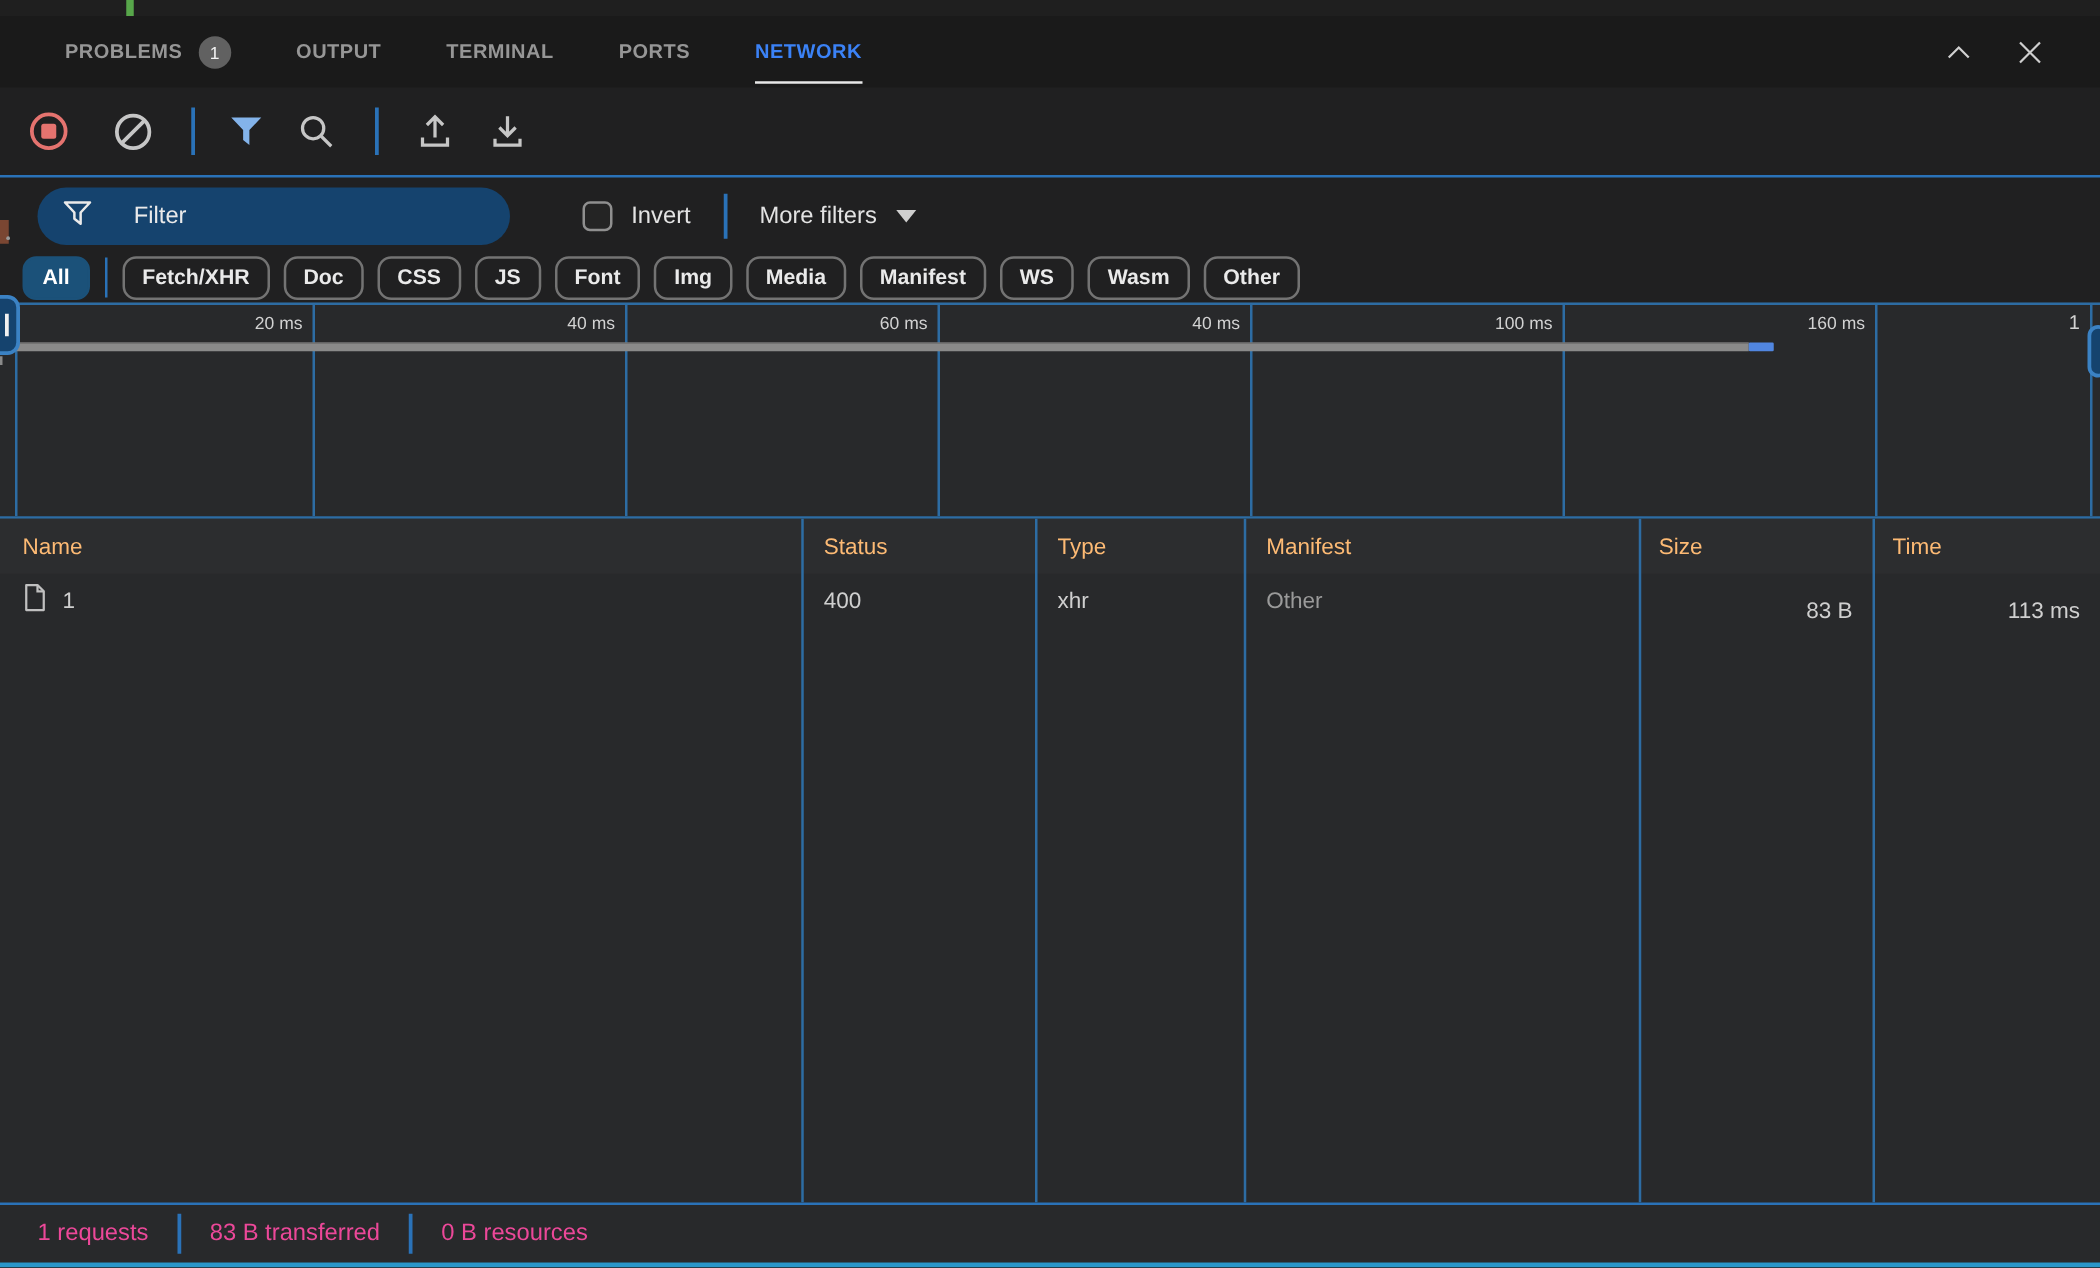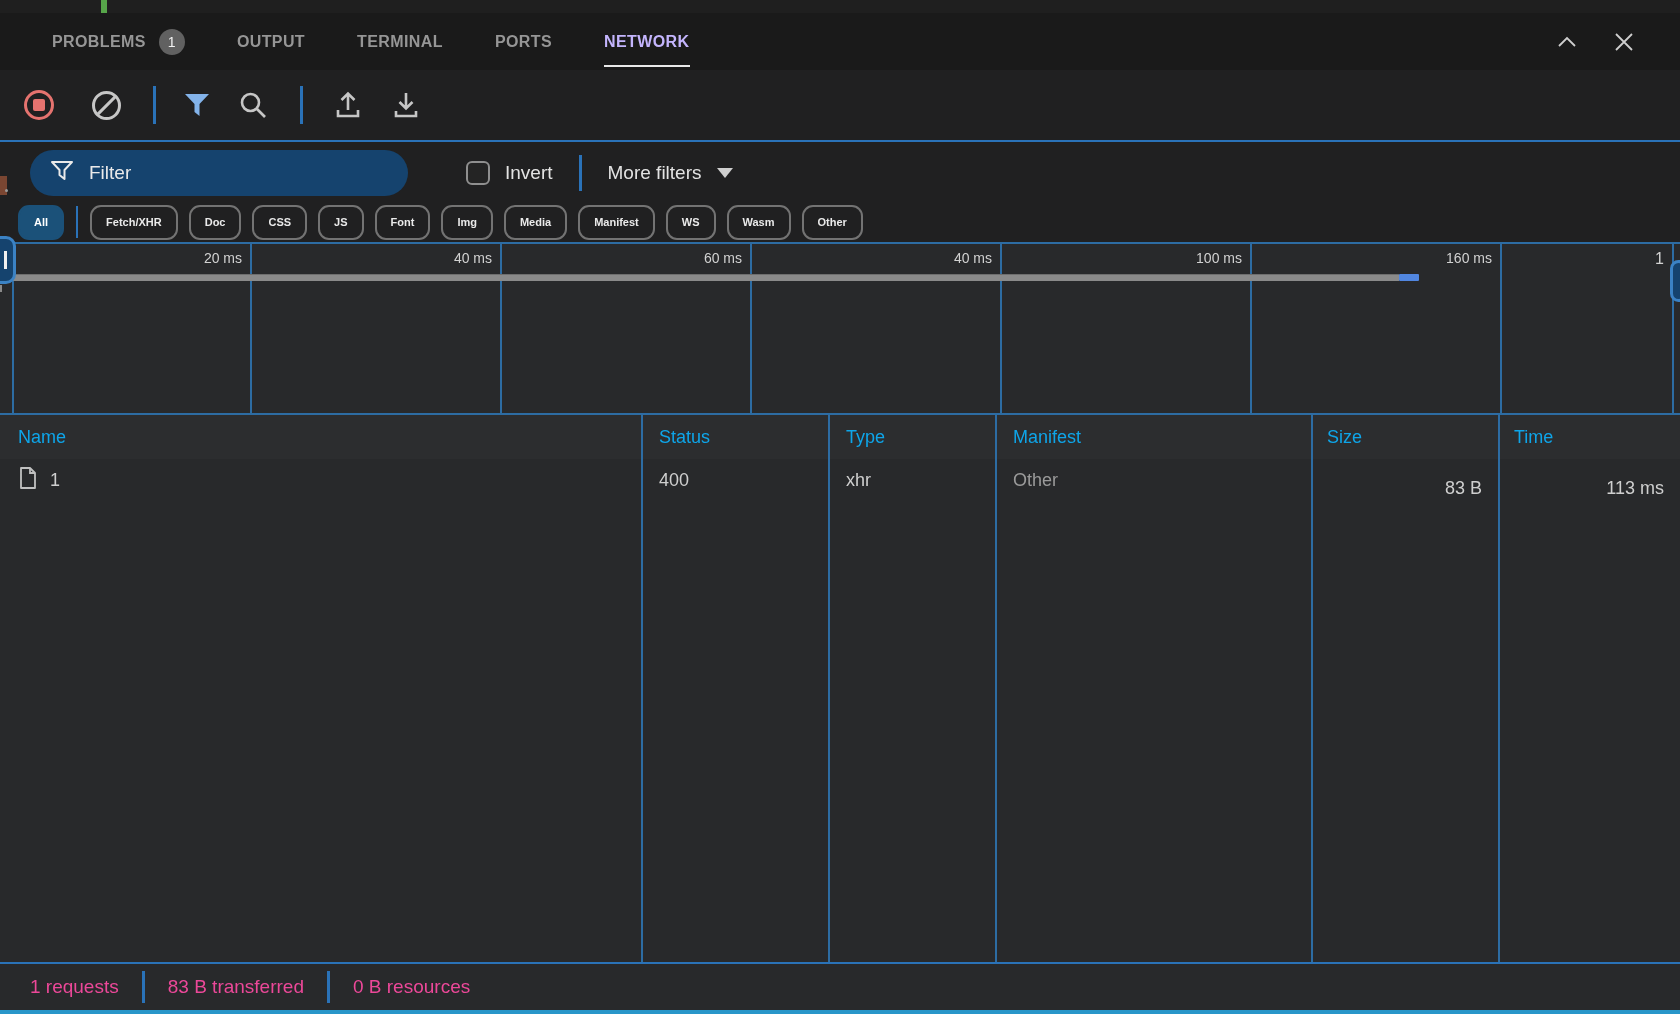--- a/index.html
+++ b/index.html
@@ -20,7 +20,7 @@
             display:flex; align-items:center; padding-left:52px; gap:52px; }
   .tab { position:relative; height:100%; display:flex; align-items:center; gap:13px;
          font-size:16px; font-weight:bold; letter-spacing:.4px; color:#969696; cursor:default; }
-  .tab.active { color:#c4b5fd; }
+  .tab.active { color:#3b82f6; }
   .tab.active::after { content:""; position:absolute; left:0; right:0; bottom:3px; height:2px; background:#e8e8e8; }
   .badge { width:26px; height:26px; border-radius:50%; background:#616161; color:#f2f2f2;
            font-size:14px; font-weight:normal; display:flex; align-items:center; justify-content:center; }

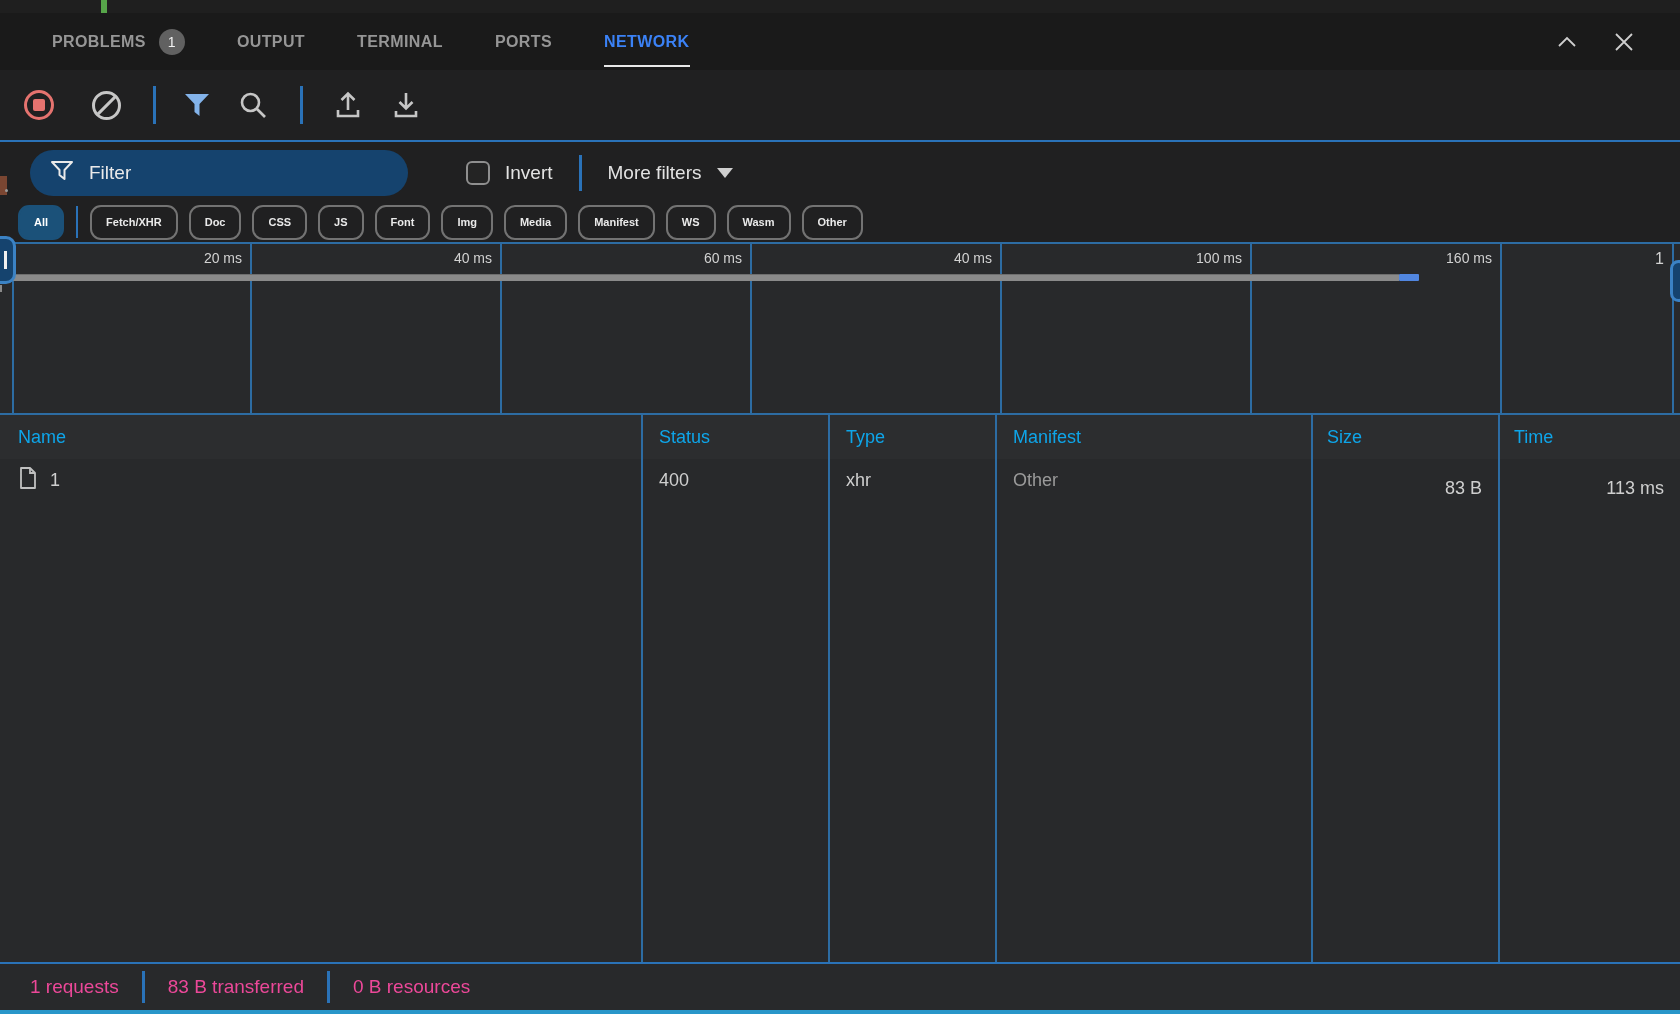--- a/index.html
+++ b/index.html
@@ -47,7 +47,7 @@
   
   .filter-row { position:absolute; top:142px; left:0; right:0; height:62px; display:flex; align-items:center; padding-left:30px; }
   .filter-pill { width:378px; height:46px; border-radius:23px; background:#15436e; display:flex; align-items:center;
-                 padding-left:20px; gap:15px; }
+                 padding-left:20px; gap:33px; }
   .filter-pill .ph { font-size:19px; color:#eaeaea; }
   .invert-wrap { margin-left:58px; display:flex; align-items:center; gap:15px; }
   .checkbox { width:24px; height:24px; border:2px solid #8f8f8f; border-radius:6px; background:#242424; }

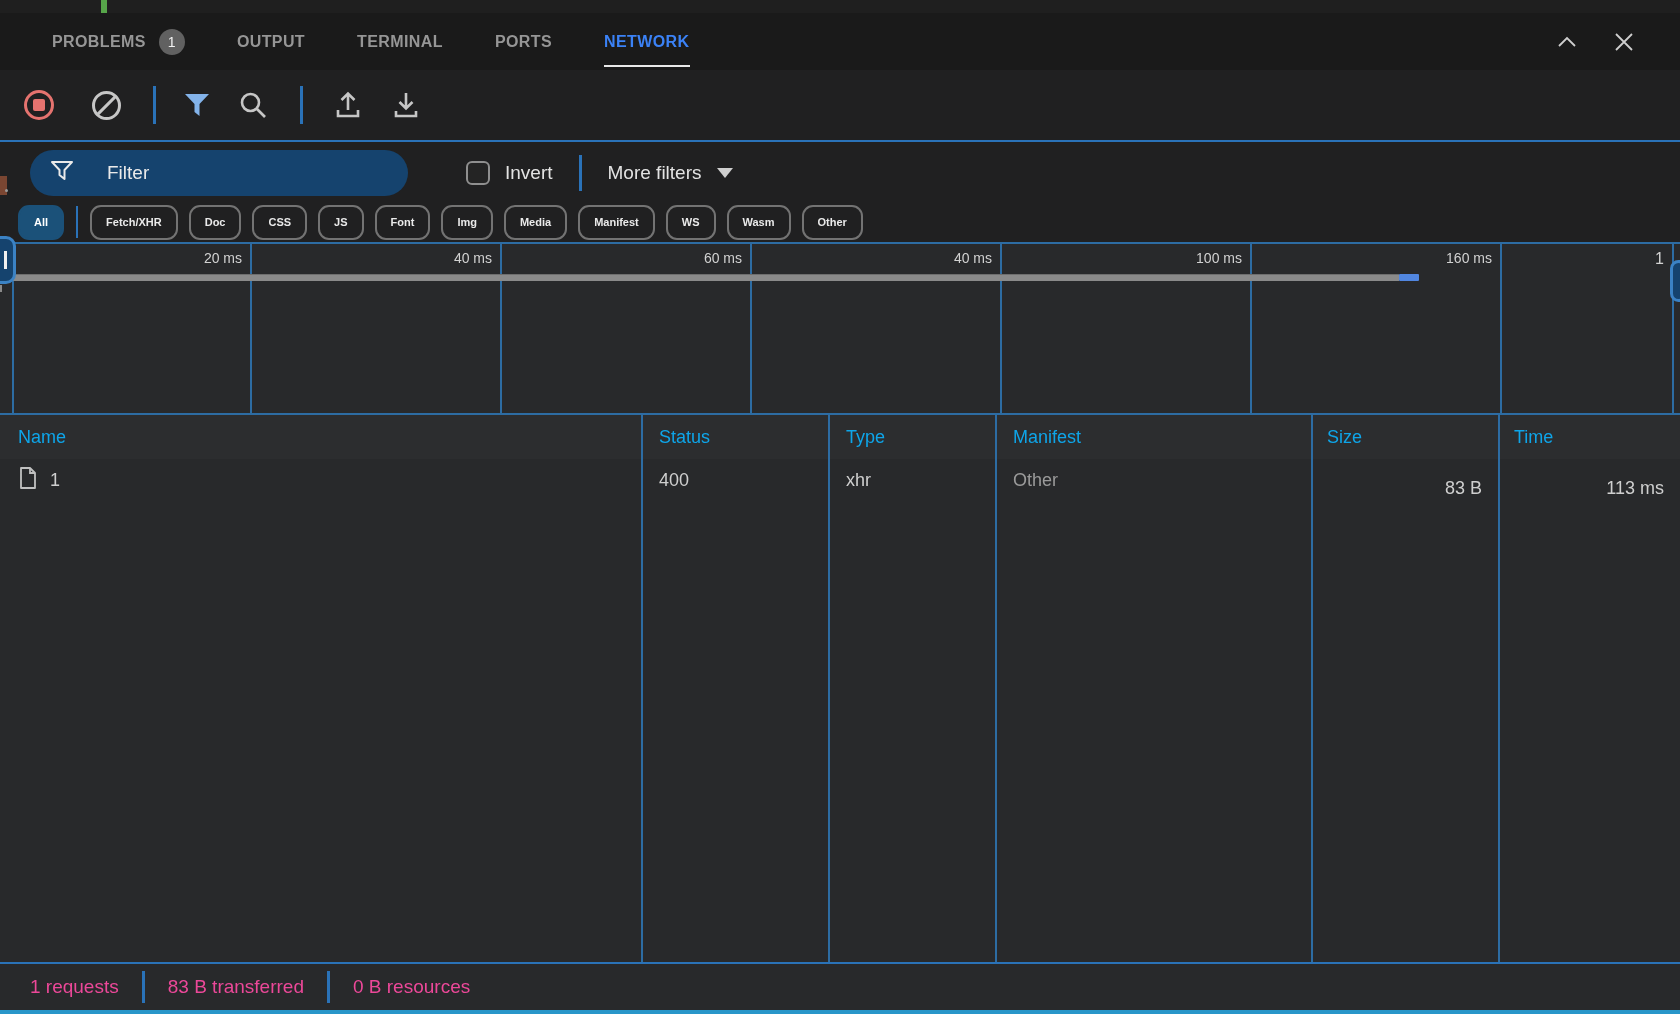--- a/index.html
+++ b/index.html
@@ -59,7 +59,7 @@
   
   .chips-row { position:absolute; top:202px; left:18px; display:flex; align-items:center; gap:11px; height:40px; }
   .chip { height:35px; padding:0 14px; border:2px solid #737373; border-radius:11px; background:transparent;
-          display:flex; align-items:center; font-size:11px; font-weight:bold; color:#eaeaea; }
+          display:flex; align-items:center; font-size:17px; font-weight:bold; color:#eaeaea; }
   .chip.active { background:#1b5179; border-color:#1b5179; color:#ffffff; }
   .chip-sep { width:2px; height:32px; background:#2a72b8; margin:0 1px; }
 

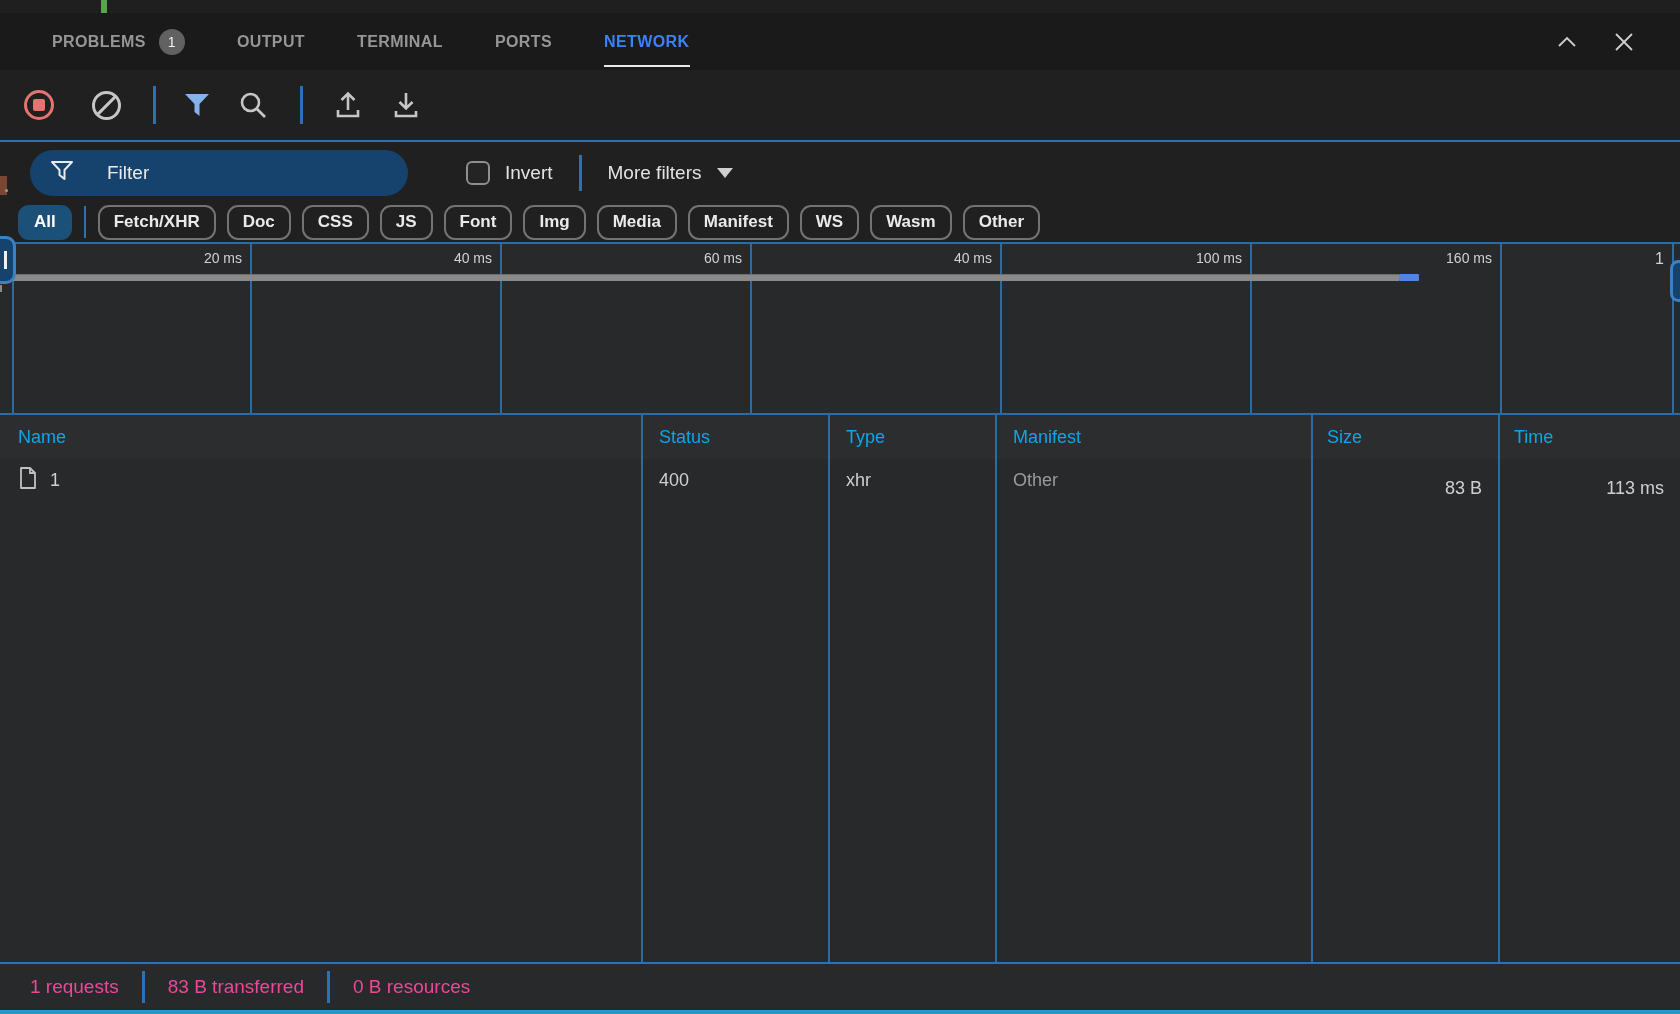--- a/index.html
+++ b/index.html
@@ -80,7 +80,7 @@
   .table { position:absolute; top:413px; left:0; right:0; bottom:52px; background:#28292b; border-top:2px solid #2d6ca3; }
   .col-div { position:absolute; top:0; bottom:0; width:2px; background:#2d6ca3; }
   .thead, .trow { display:flex; width:100%; }
-  .thead { height:44px; align-items:center; background:#2c2d2f; font-size:18px; color:#0ea5e9; }
+  .thead { height:44px; align-items:center; background:#2c2d2f; font-size:18px; color:#fdba74; }
   .trow { height:42px; align-items:center; font-size:18px; color:#cfcfcf; }
   .c-name { width:641px; padding-left:18px; display:flex; align-items:center; gap:12px; }
   .c-status { width:187px; padding-left:18px; }

